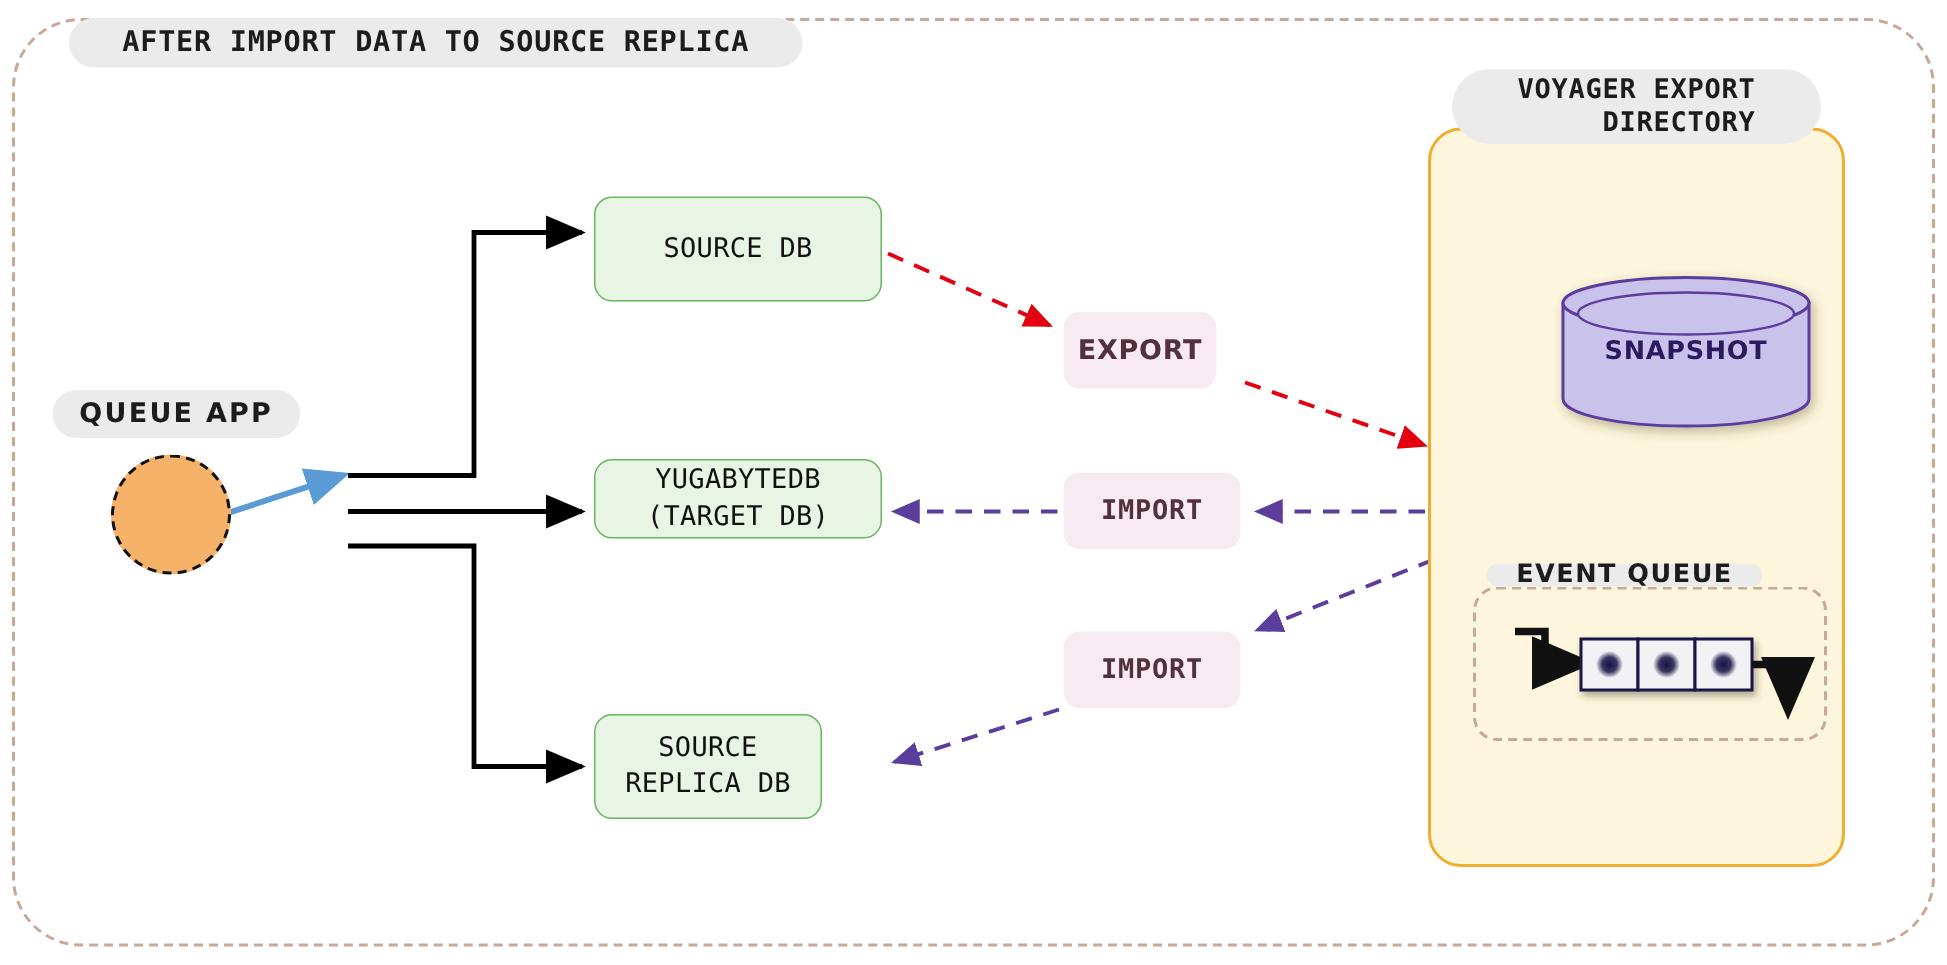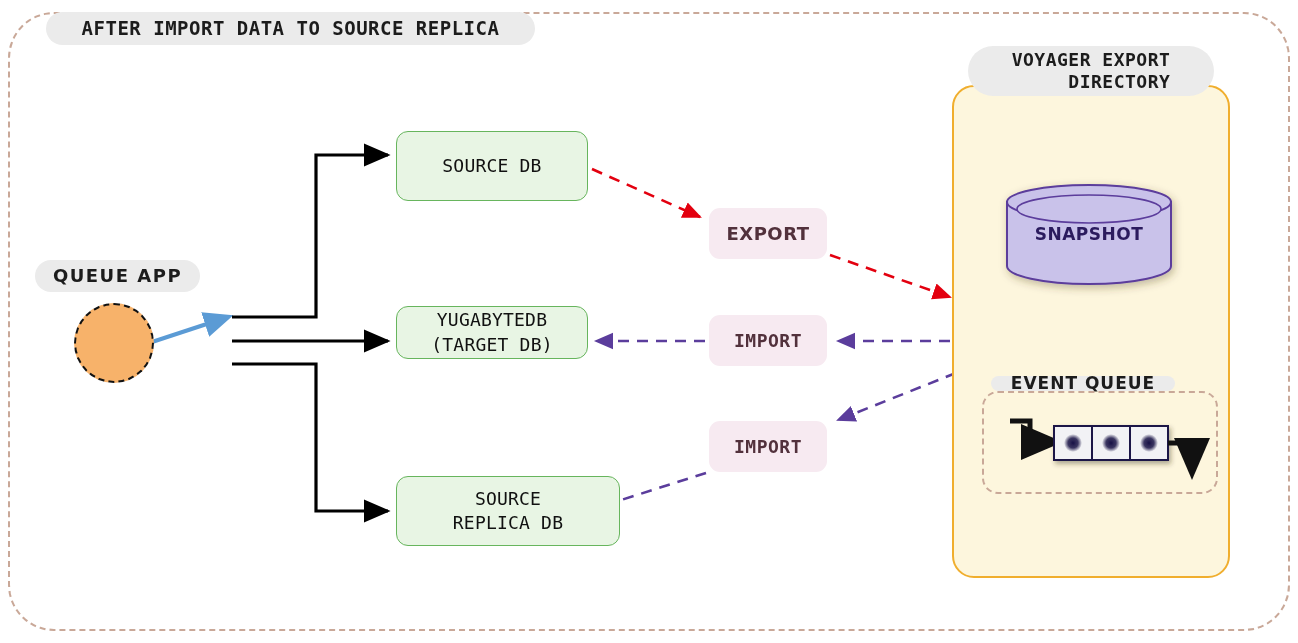--- a/index.html
+++ b/index.html
@@ -194,7 +194,7 @@
     letter-spacing: 0.5px;
   }
   .lab-export {
-    left: 709px; top: 208px; width: 118px; height: 51px;
+    left: 709px; top: 208px; width: 102px; height: 51px;
     font-family: "DejaVu Sans", sans-serif;
     font-weight: bold;
   }

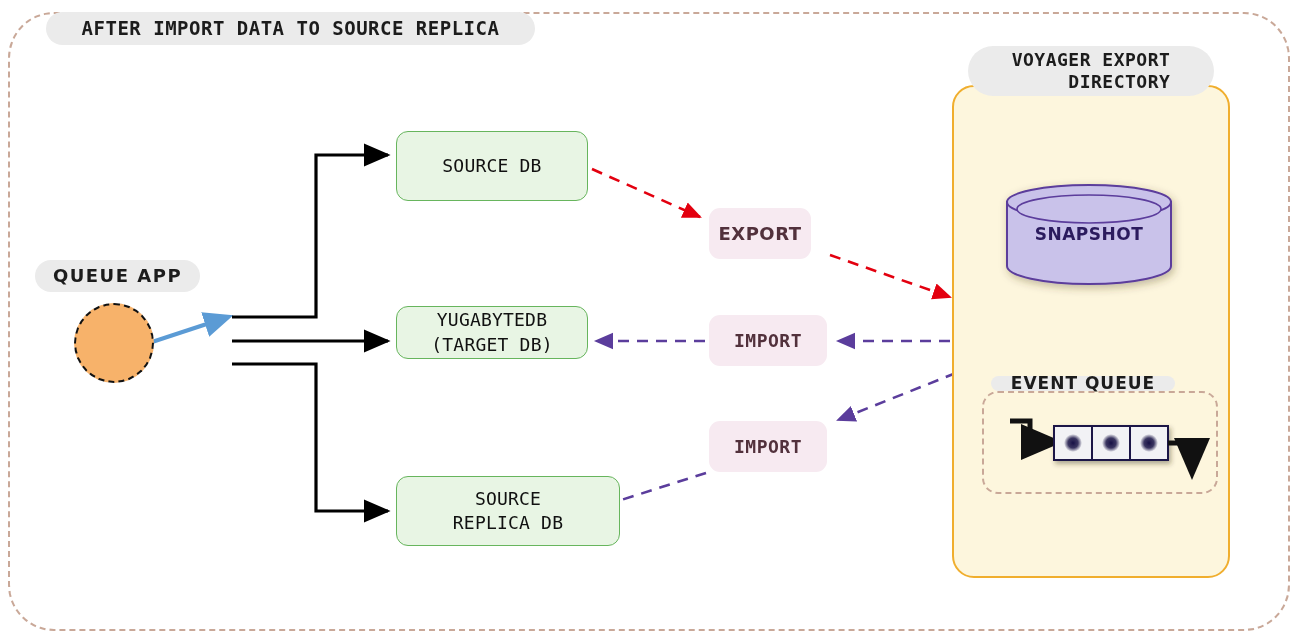--- a/index.html
+++ b/index.html
@@ -105,7 +105,7 @@
   
   .cylinder {
     position: absolute;
-    left: 1003px;
+    left: 1038px;
     top: 184px;
     width: 172px;
     height: 100px;

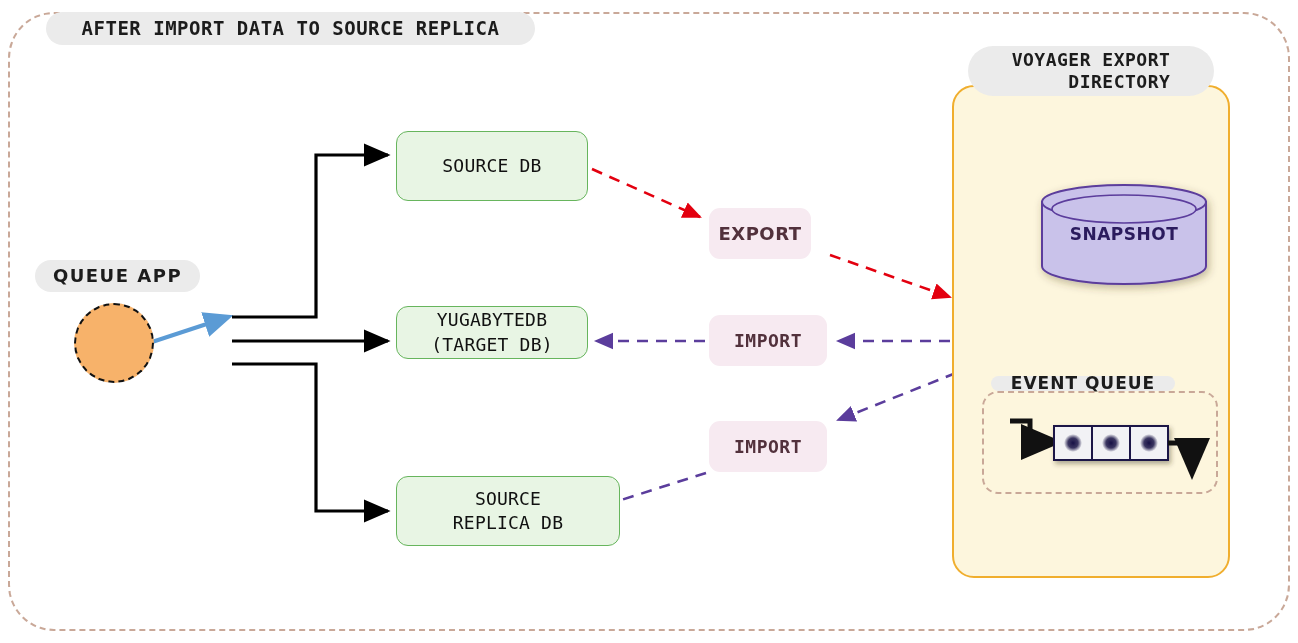--- a/index.html
+++ b/index.html
@@ -178,7 +178,7 @@
   }
   .db-source   { left: 396px; top: 131px; width: 192px; height: 70px; }
   .db-target   { left: 396px; top: 306px; width: 192px; height: 53px; }
-  .db-replica  { left: 396px; top: 476px; width: 224px; height: 70px; }
+  .db-replica  { left: 396px; top: 476px; width: 152px; height: 70px; }
 
   
   .flow-label {

